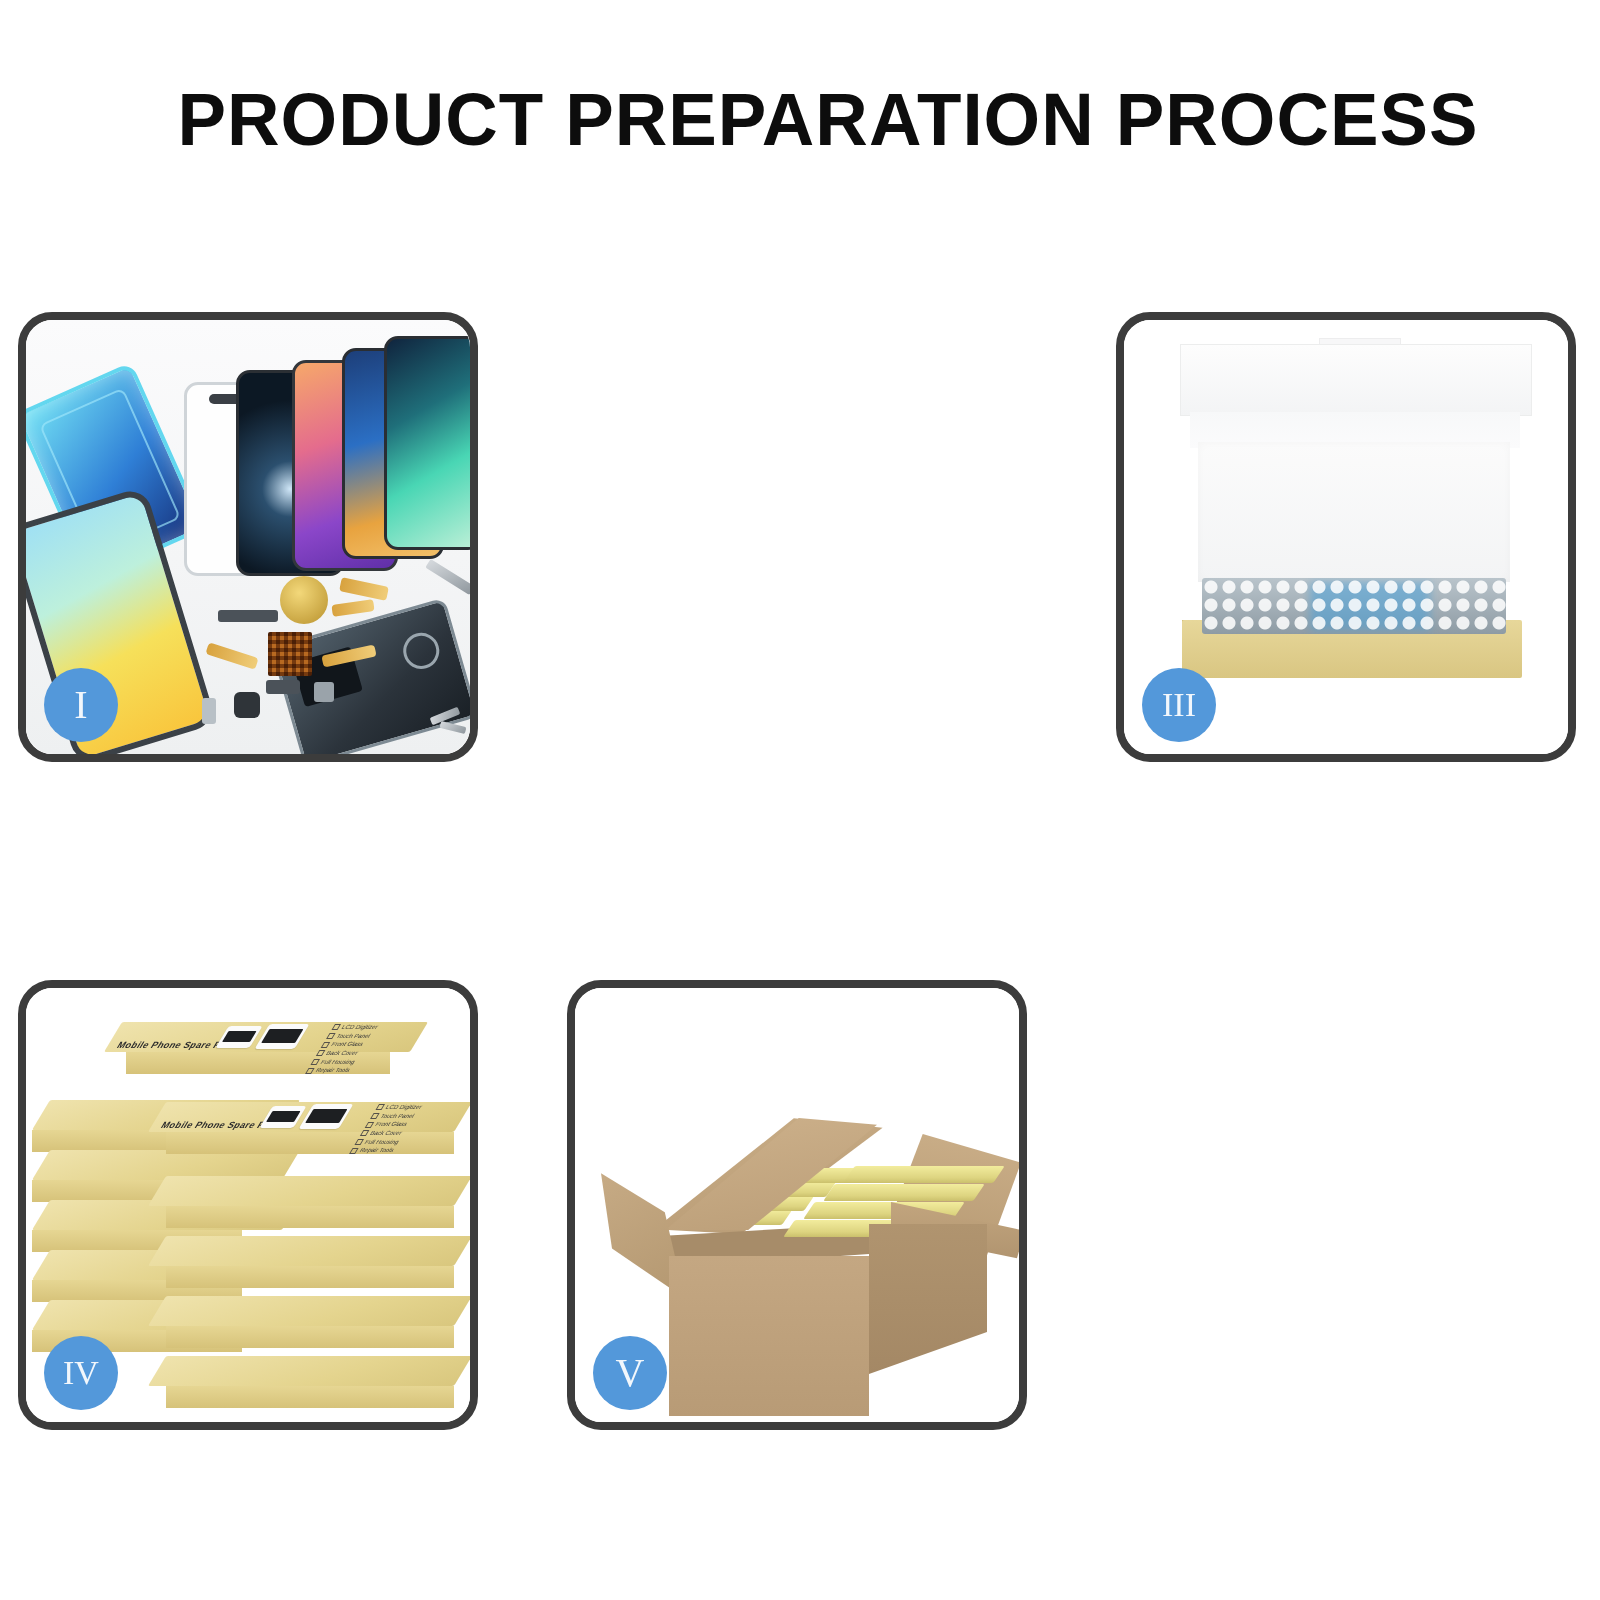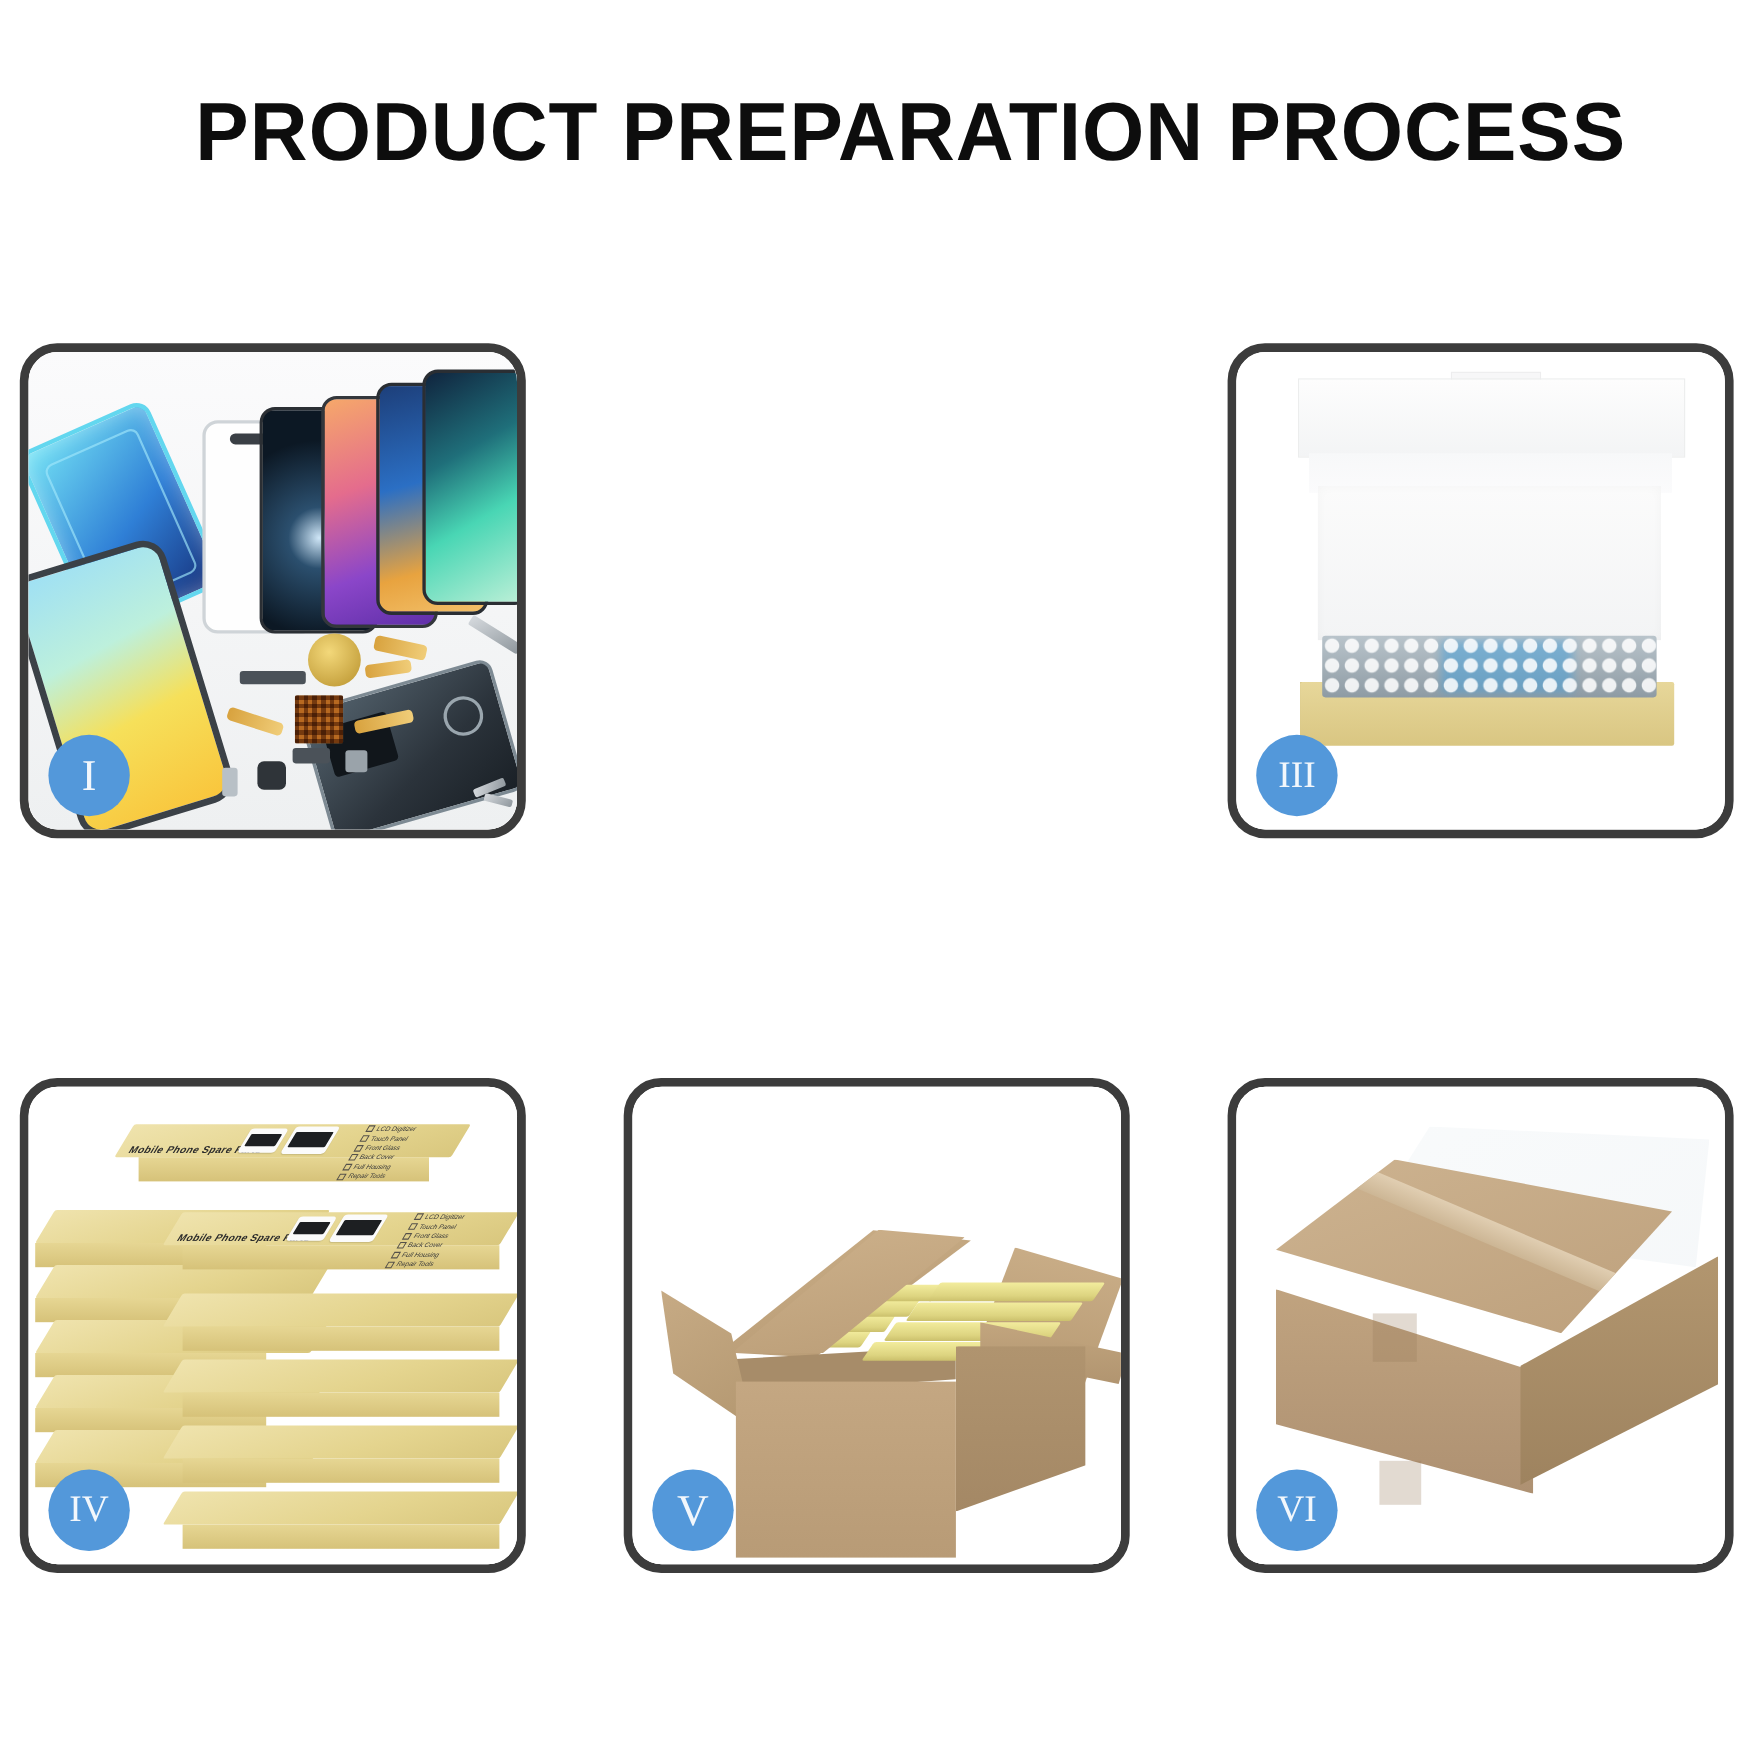--- a/index.html
+++ b/index.html
@@ -364,22 +364,6 @@
     <div class="badge">V</div>
   </div>
 
-  <div class="panel p6">
-    <div class="clip">
-      <div class="scene6">
-        <div class="c6wrap"></div>
-        <div class="c6top"></div>
-        <div class="c6tape">
-            <i></i>
-          </div>
-        <div class="c6left"></div>
-        <div class="c6right"></div>
-        <div class="c6patch" style="left:124px;top:206px;width:40px;height:44px;"></div>
-        <div class="c6patch" style="left:130px;top:340px;width:38px;height:40px;"></div>
-      </div>
-    </div>
-    <div class="badge sm">VI</div>
-  </div>
 
 </div>
 

